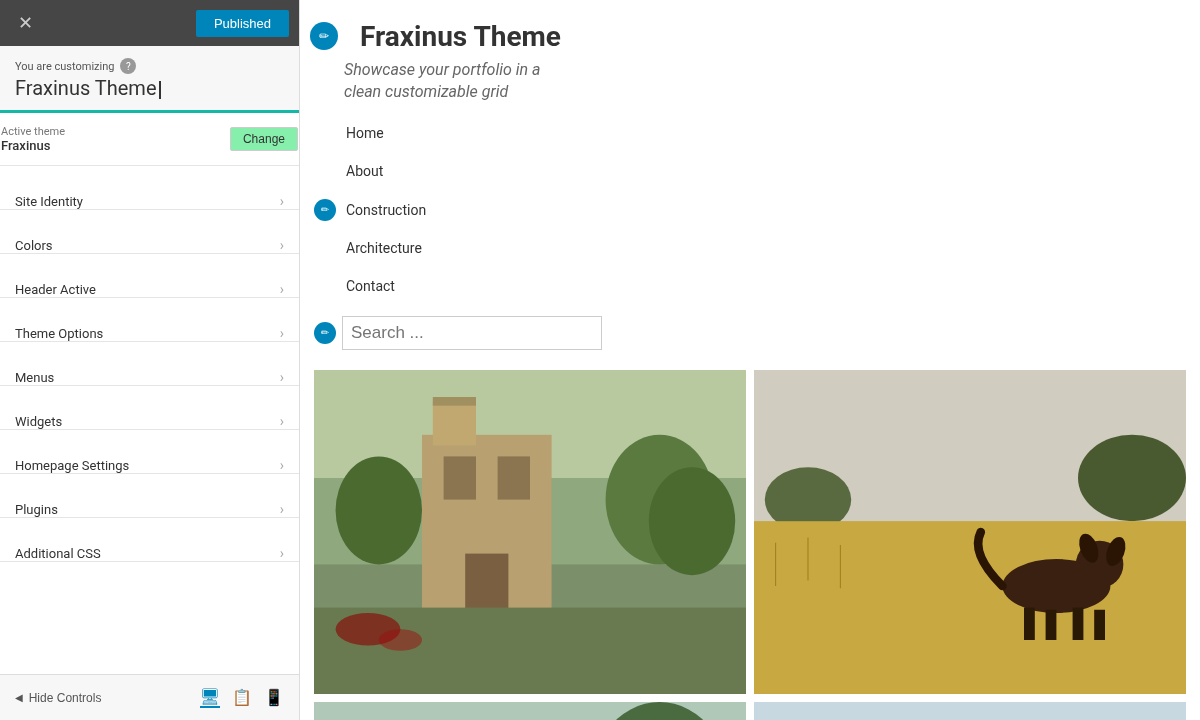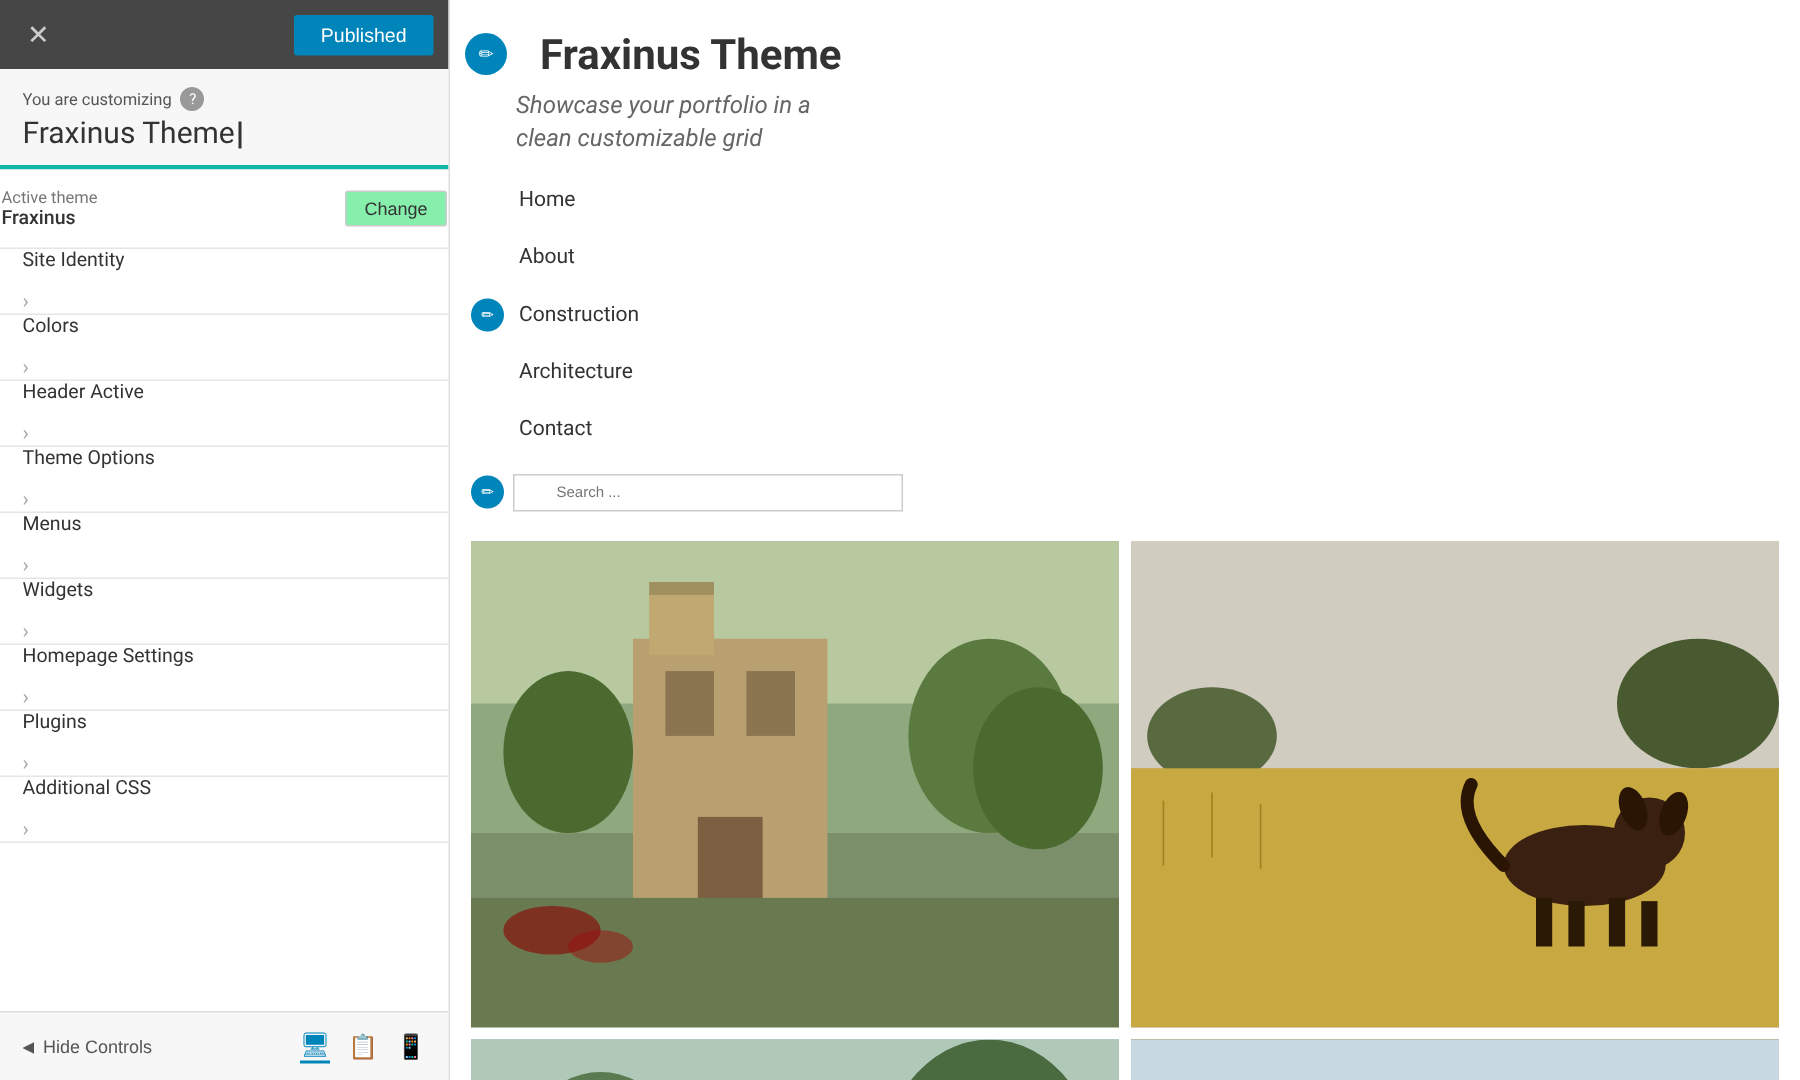--- a/index.html
+++ b/index.html
@@ -116,7 +116,7 @@
     }
     .menu-item {
       display: flex;
-      align-items: flex-start;
+      align-items: flex-end;
       justify-content: space-between;
       padding: 0 15px;
       height: 44px;
@@ -125,7 +125,6 @@
       font-size: 13px;
       color: #333;
       background: #fff;
-      flex-direction: column;
     }
     .menu-item-chevron {
       color: #aaa;

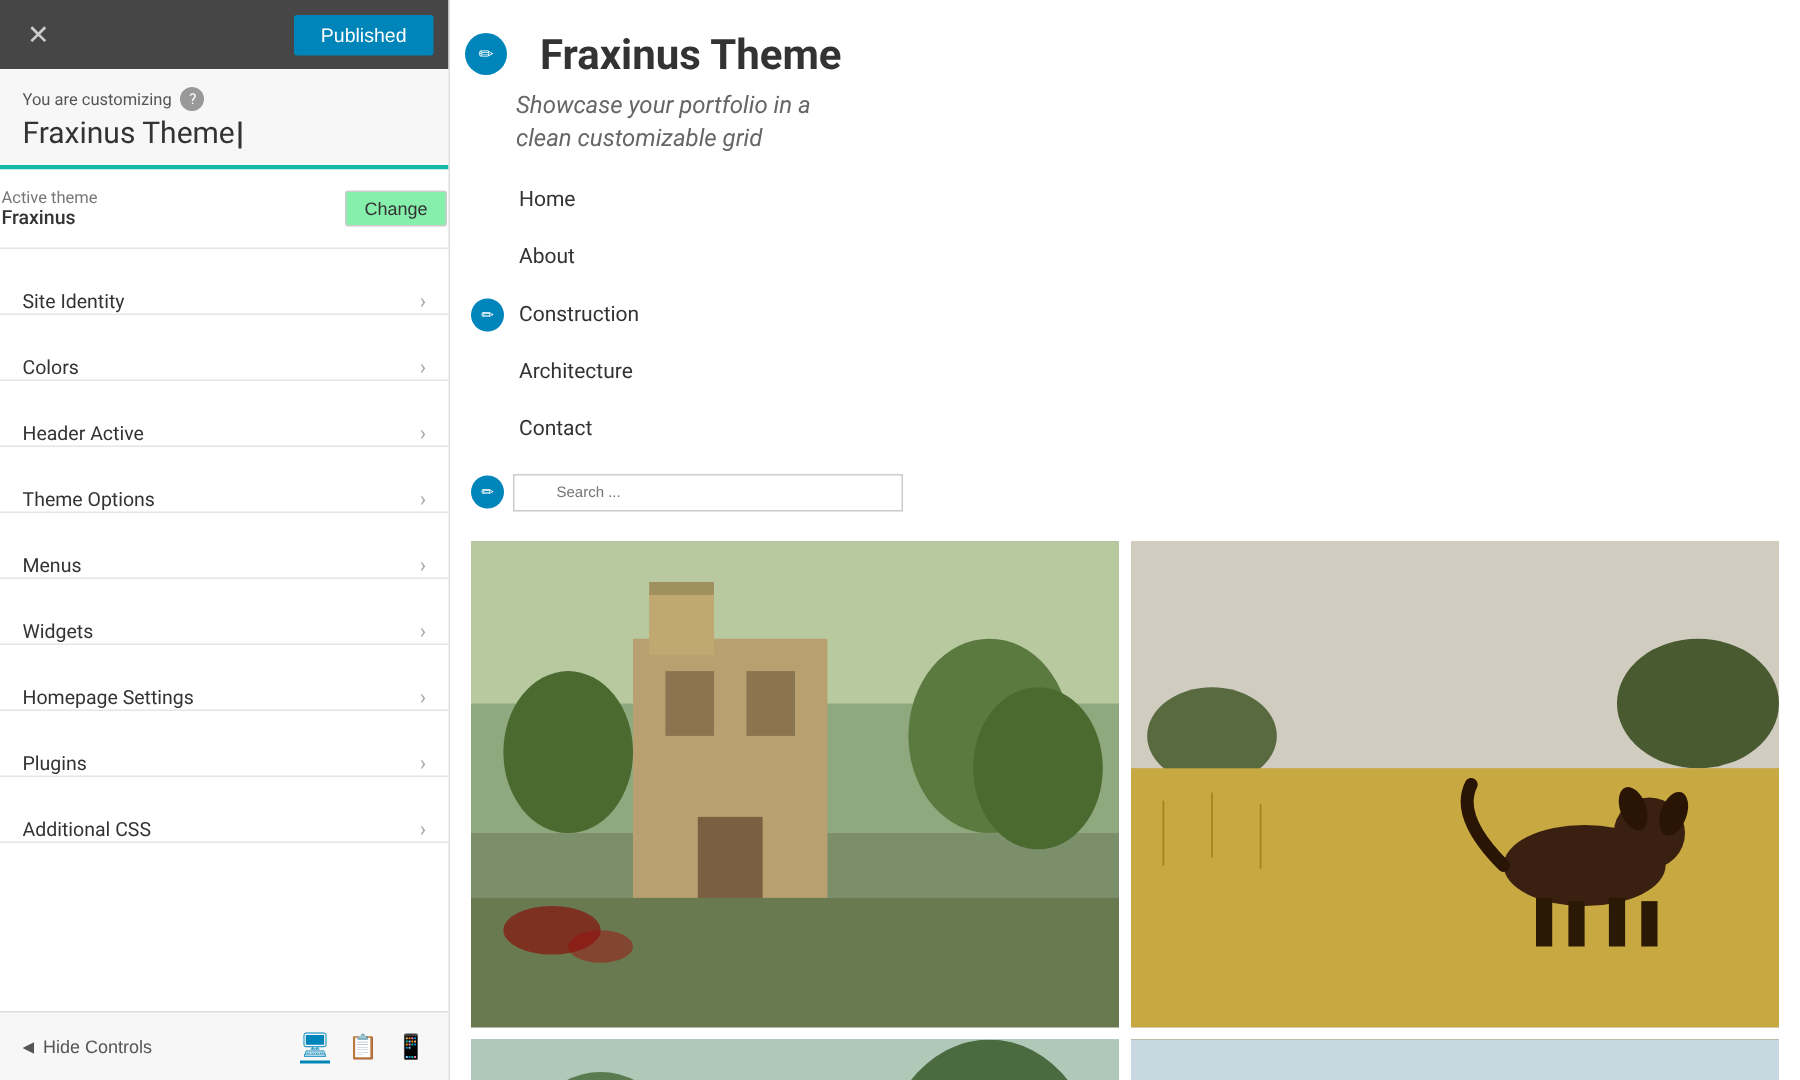--- a/index.html
+++ b/index.html
@@ -263,9 +263,9 @@
     }
     .search-input {
       margin-left: 6px;
-      padding: 6px 28px;
+      padding: 6px 8px;
       border: 1px solid #ccc;
-      font-size: 10px;
+      font-size: 17px;
       color: #8b5cf6;
       width: 260px;
     }

